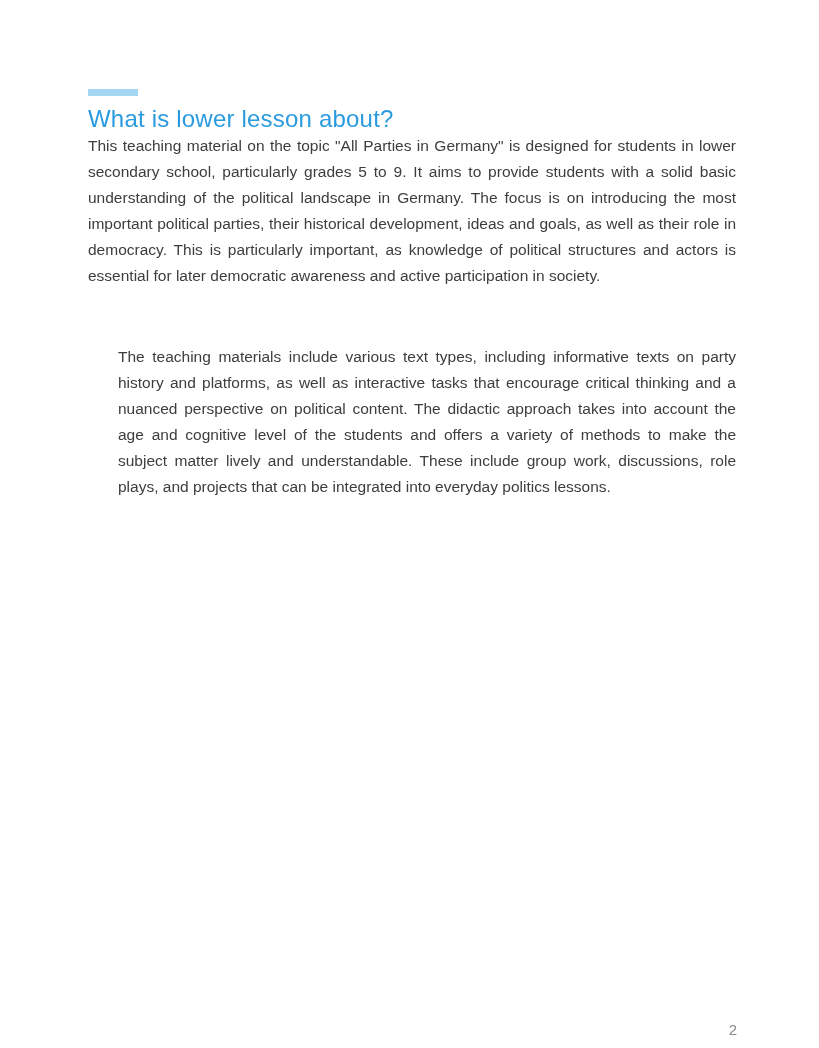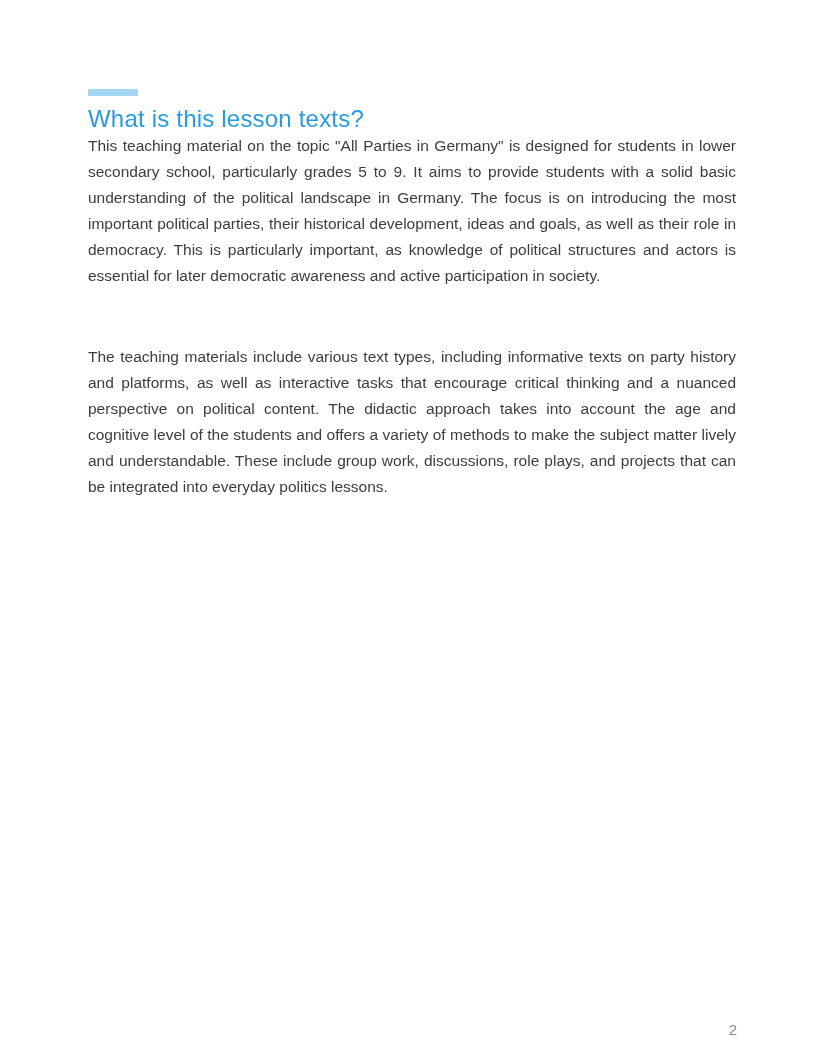--- a/index.html
+++ b/index.html
@@ -57,7 +57,7 @@
 
 <div class="page">
   <div class="accent-bar"></div>
-  <h1 class="heading">What is this lesson texts?</h1>
+  <h1 class="heading">What is lower lesson about?</h1>
   <p class="body-paragraph para-1">This teaching material on the topic "All Parties in Germany" is designed for students in lower secondary school, particularly grades 5 to 9. It aims to provide students with a solid basic understanding of the political landscape in Germany. The focus is on introducing the most important political parties, their historical development, ideas and goals, as well as their role in democracy. This is particularly important, as knowledge of political structures and actors is essential for later democratic awareness and active participation in society.</p>
   <p class="body-paragraph para-2">The teaching materials include various text types, including informative texts on party history and platforms, as well as interactive tasks that encourage critical thinking and a nuanced perspective on political content. The didactic approach takes into account the age and cognitive level of the students and offers a variety of methods to make the subject matter lively and understandable. These include group work, discussions, role plays, and projects that can be integrated into everyday politics lessons.</p>
 </div>

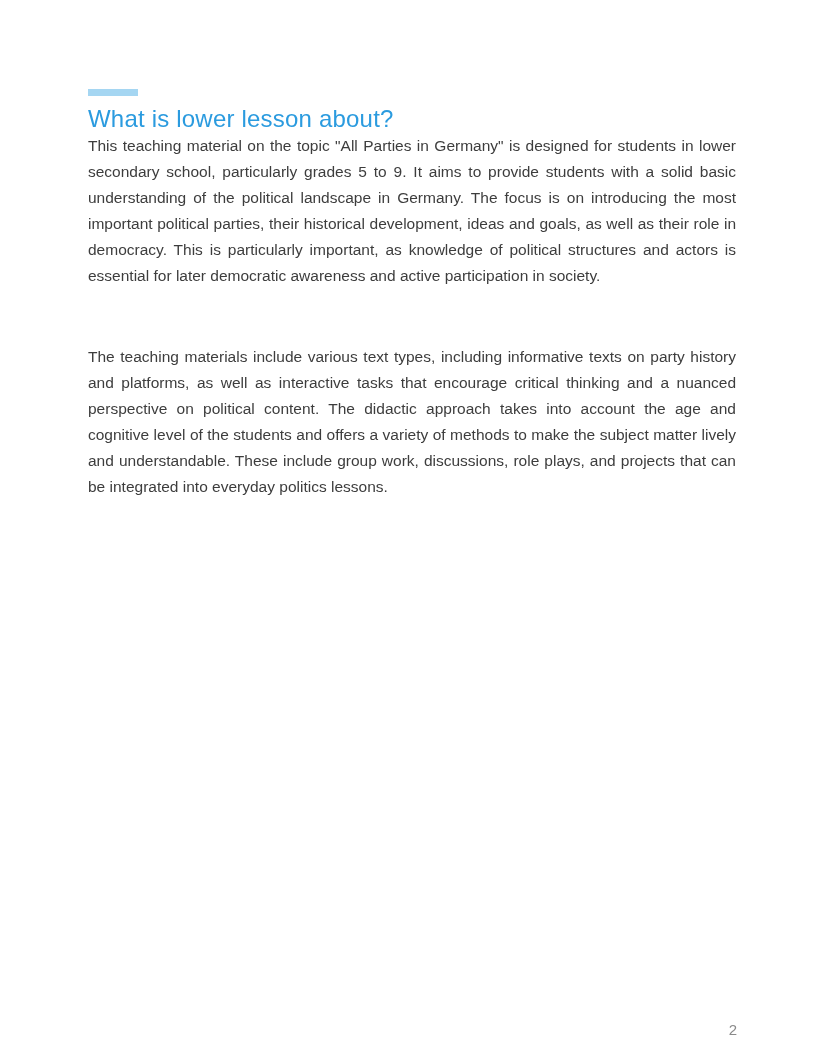--- a/index.html
+++ b/index.html
@@ -43,6 +43,7 @@
   }
   .para-2 {
     margin-top: 55px;
+    margin-left: 30px;
   }
   .page-number {
     position: absolute;

